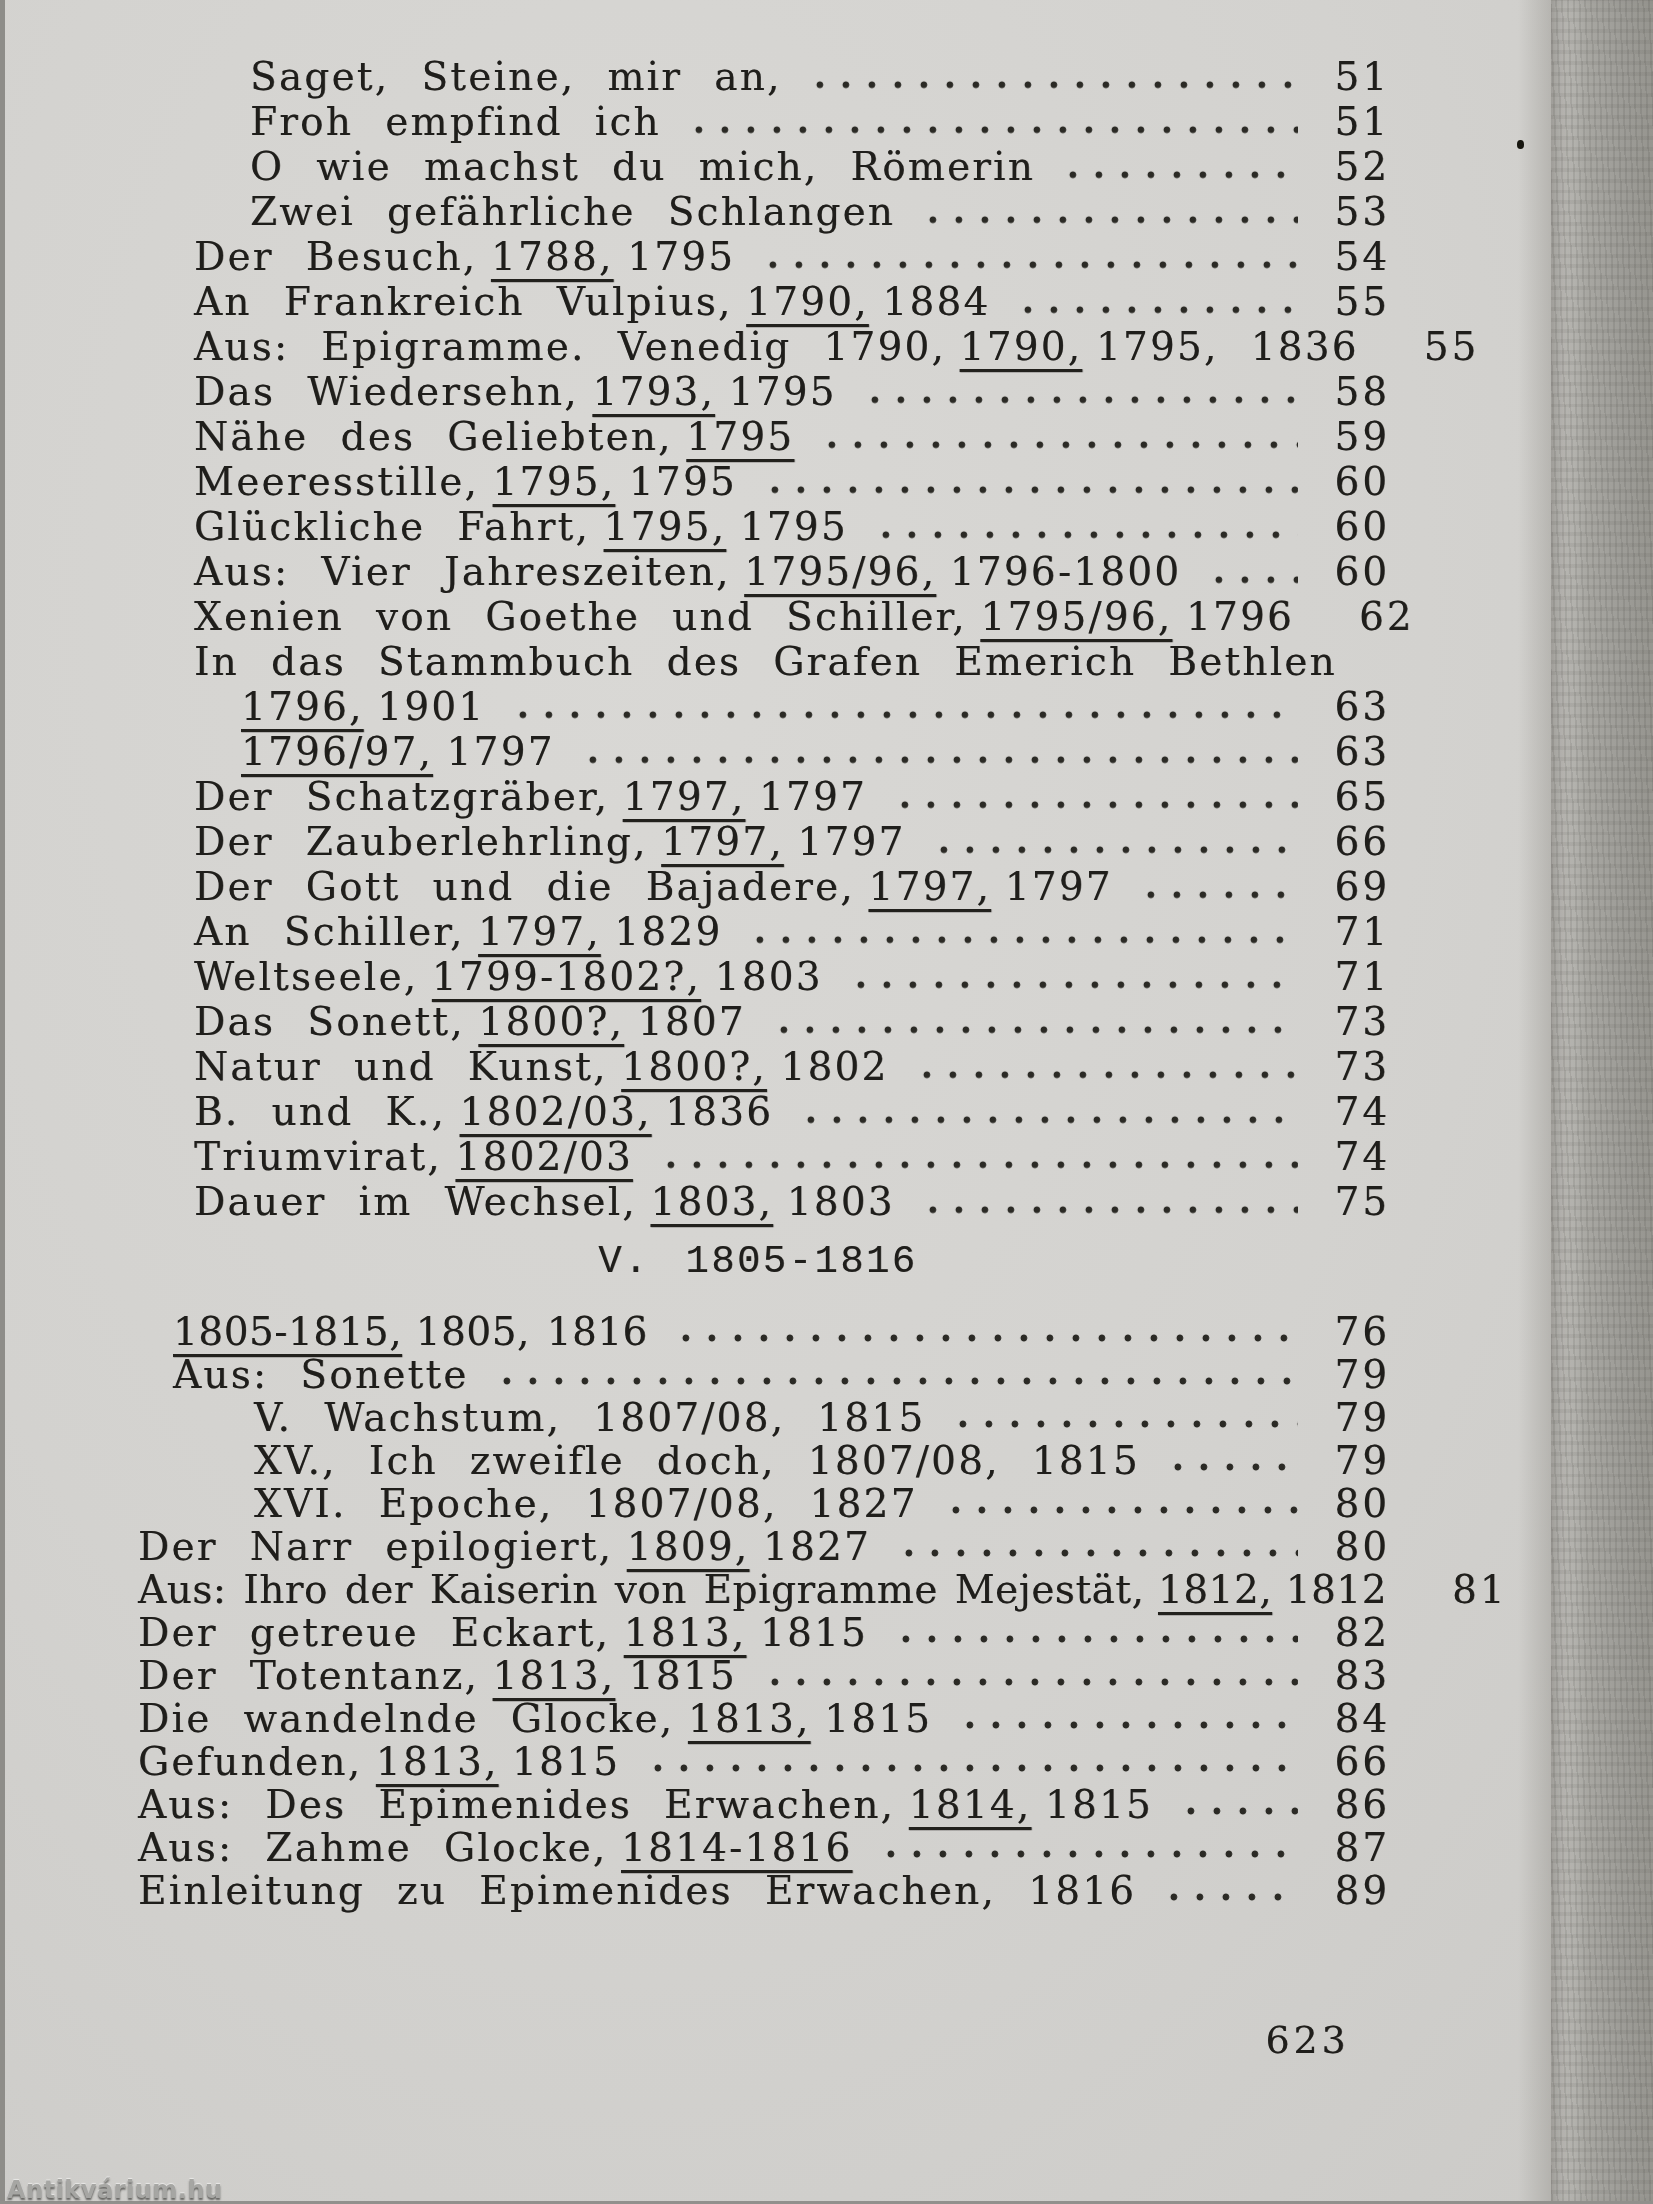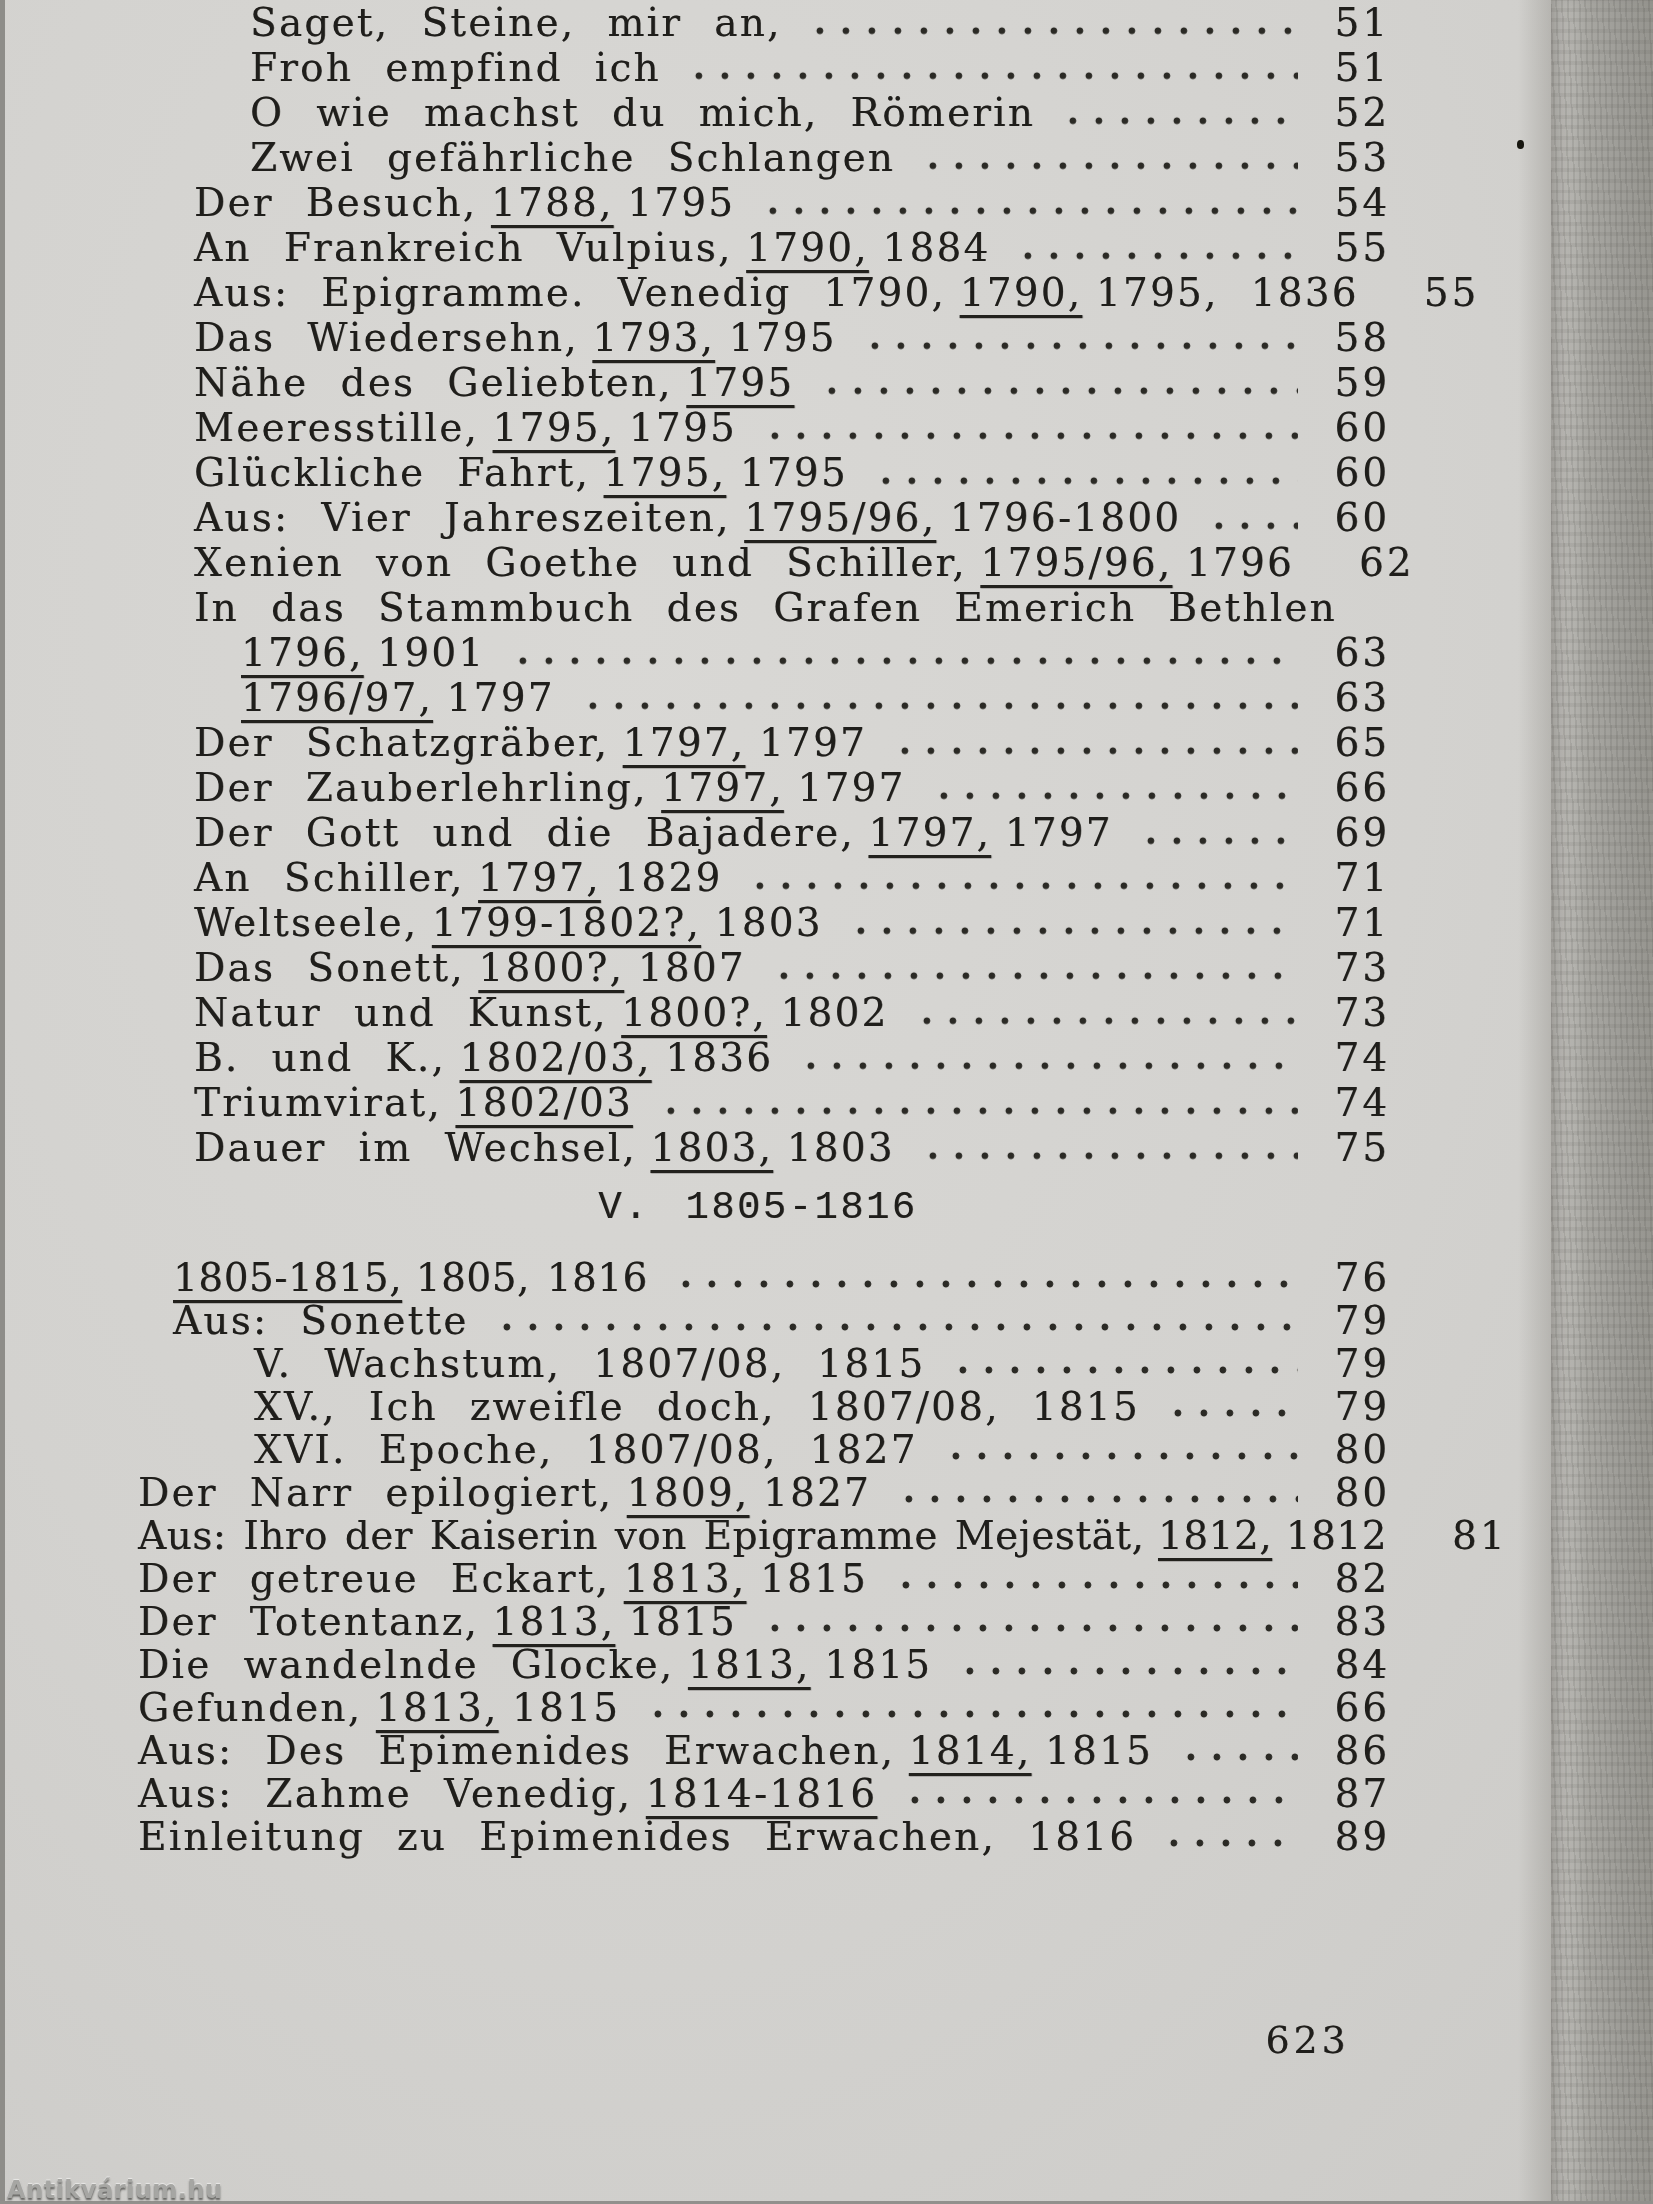--- a/index.html
+++ b/index.html
@@ -28,7 +28,7 @@
   .speck{position:absolute;width:6.8px;height:8.7px;border-radius:50%;background:#17160f;left:1517px;top:140px;}
 
   .content{
-    position:absolute;left:0;top:0;width:1553px;
+    position:absolute;left:0;top:0;width:1553px;padding-top:54px;
   }
   .row{
     display:flex;align-items:baseline;

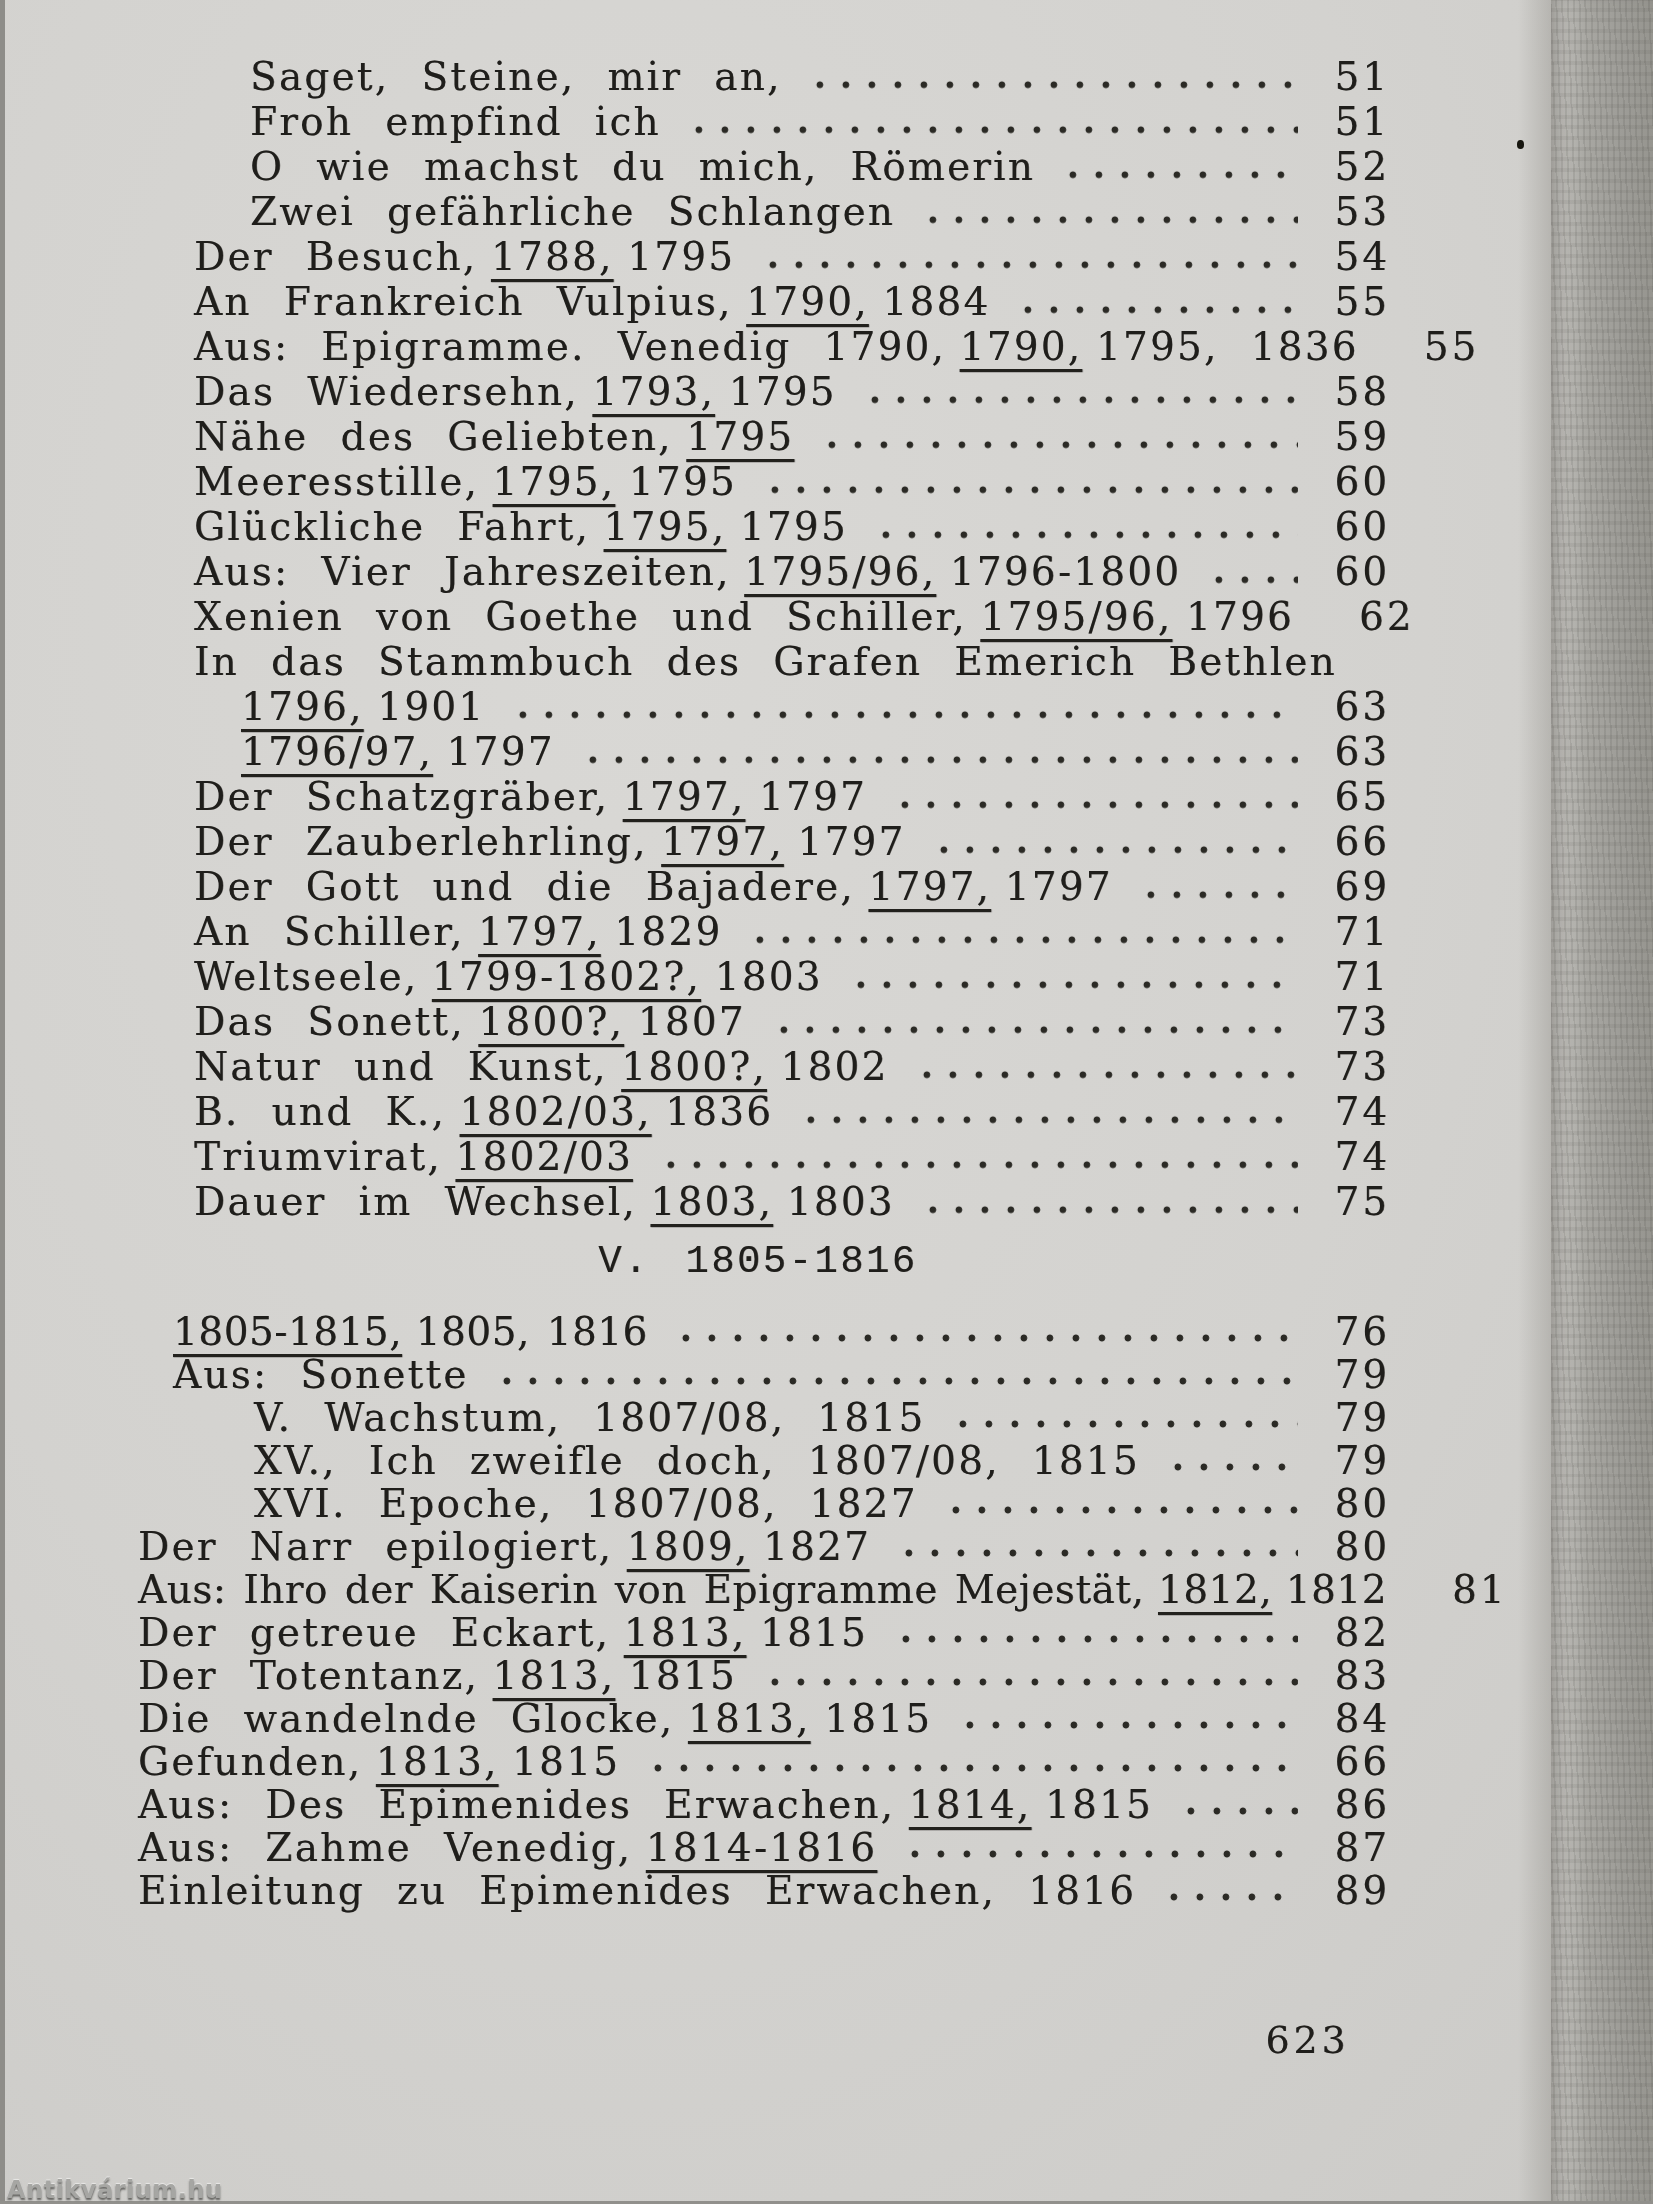--- a/index.html
+++ b/index.html
@@ -343,7 +343,7 @@
     <span class="pg">86</span>
   </div>
       <div class="row main">
-    <span class="seg">Aus: Zahme Venedig,</span>
+    <span class="seg">Aus: Zahme Glocke,</span>
     <span class="seg u">1814-1816</span>
 
     <span class="leader"></span>

